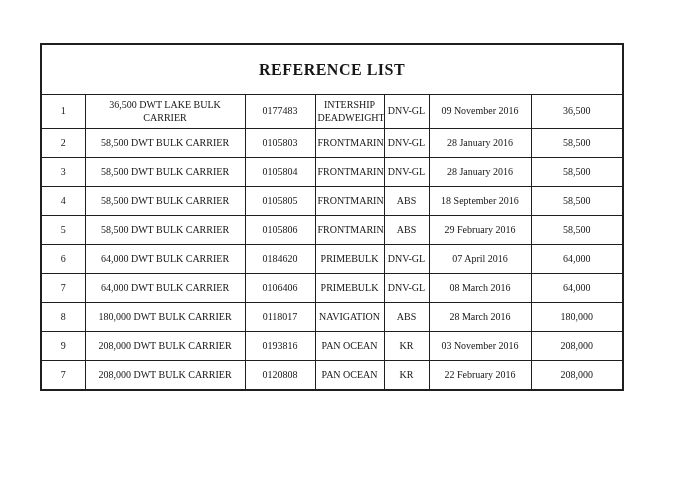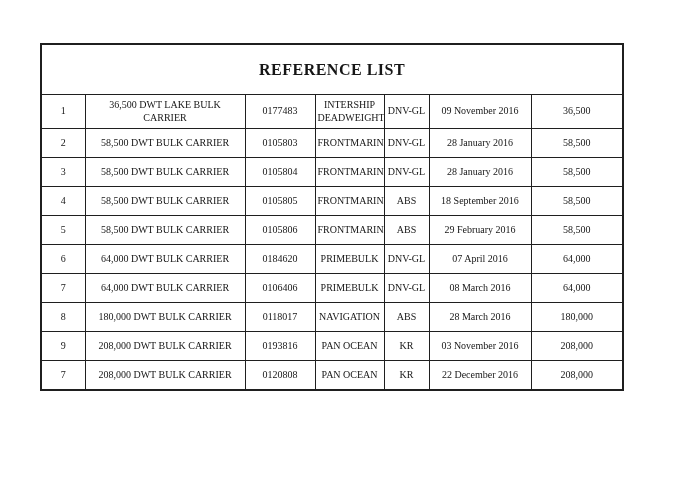--- a/index.html
+++ b/index.html
@@ -169,7 +169,7 @@
           <td>0120808</td>
           <td>PAN OCEAN</td>
           <td>KR</td>
-          <td>22 December 2016</td>
+          <td>22 February 2016</td>
           <td>208,000</td>
         </tr>
       </tbody>

